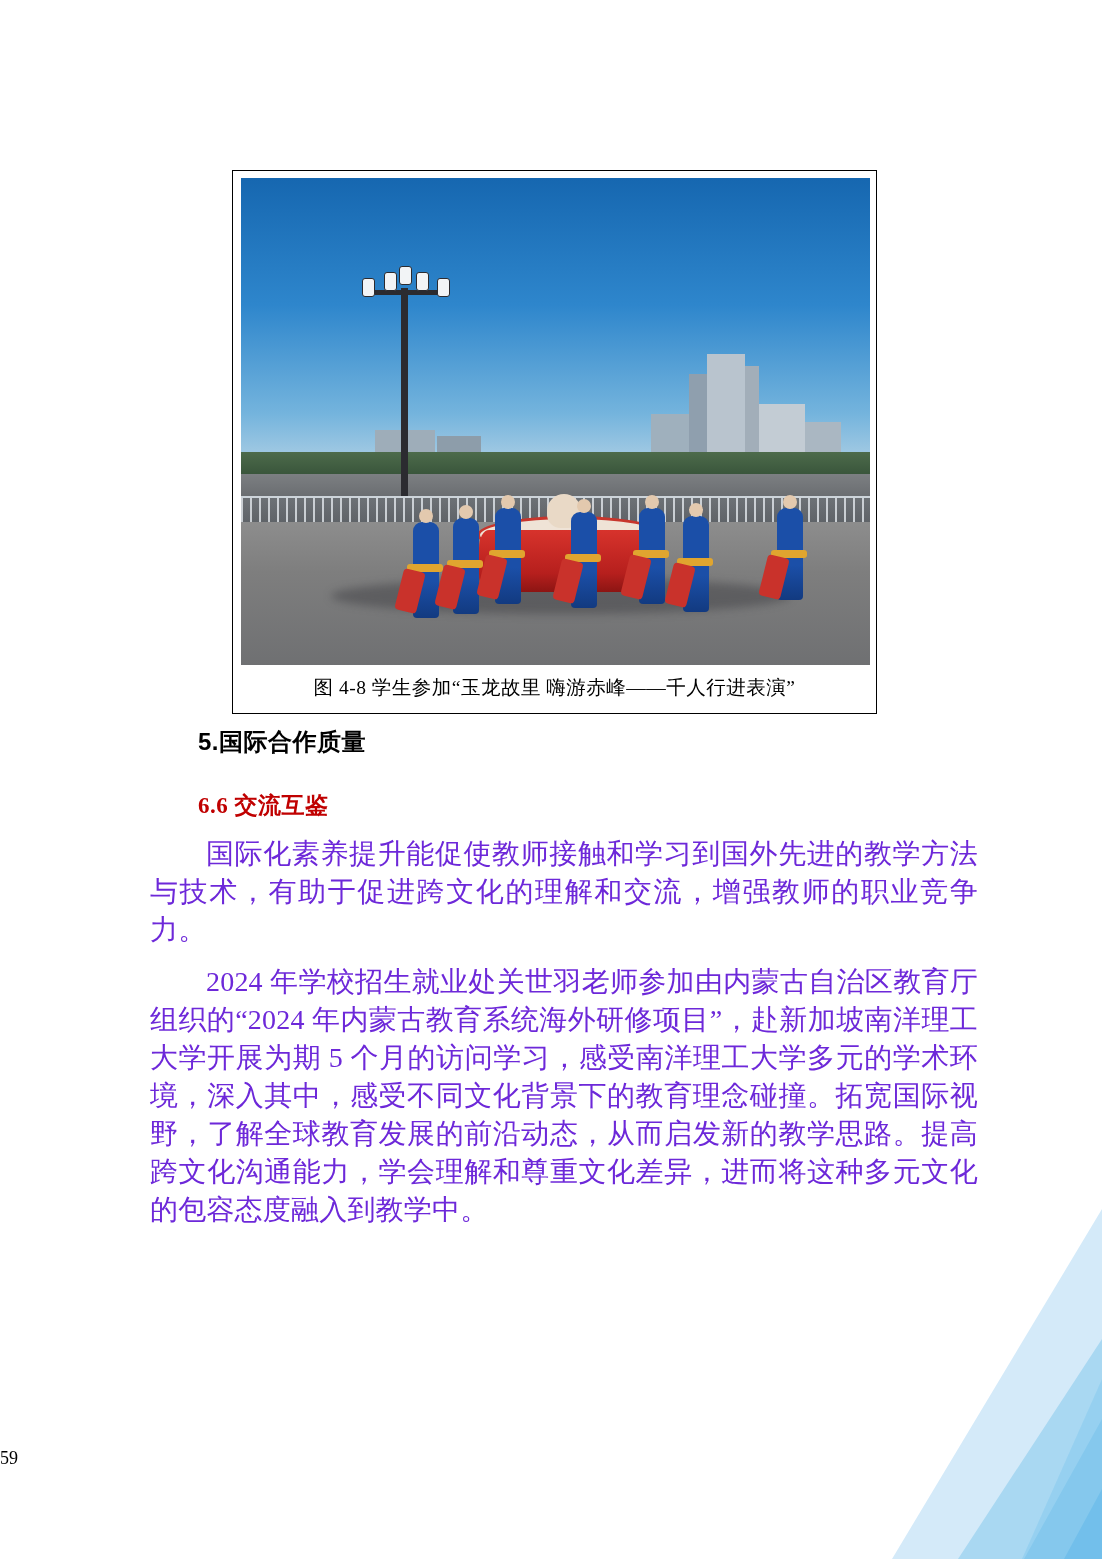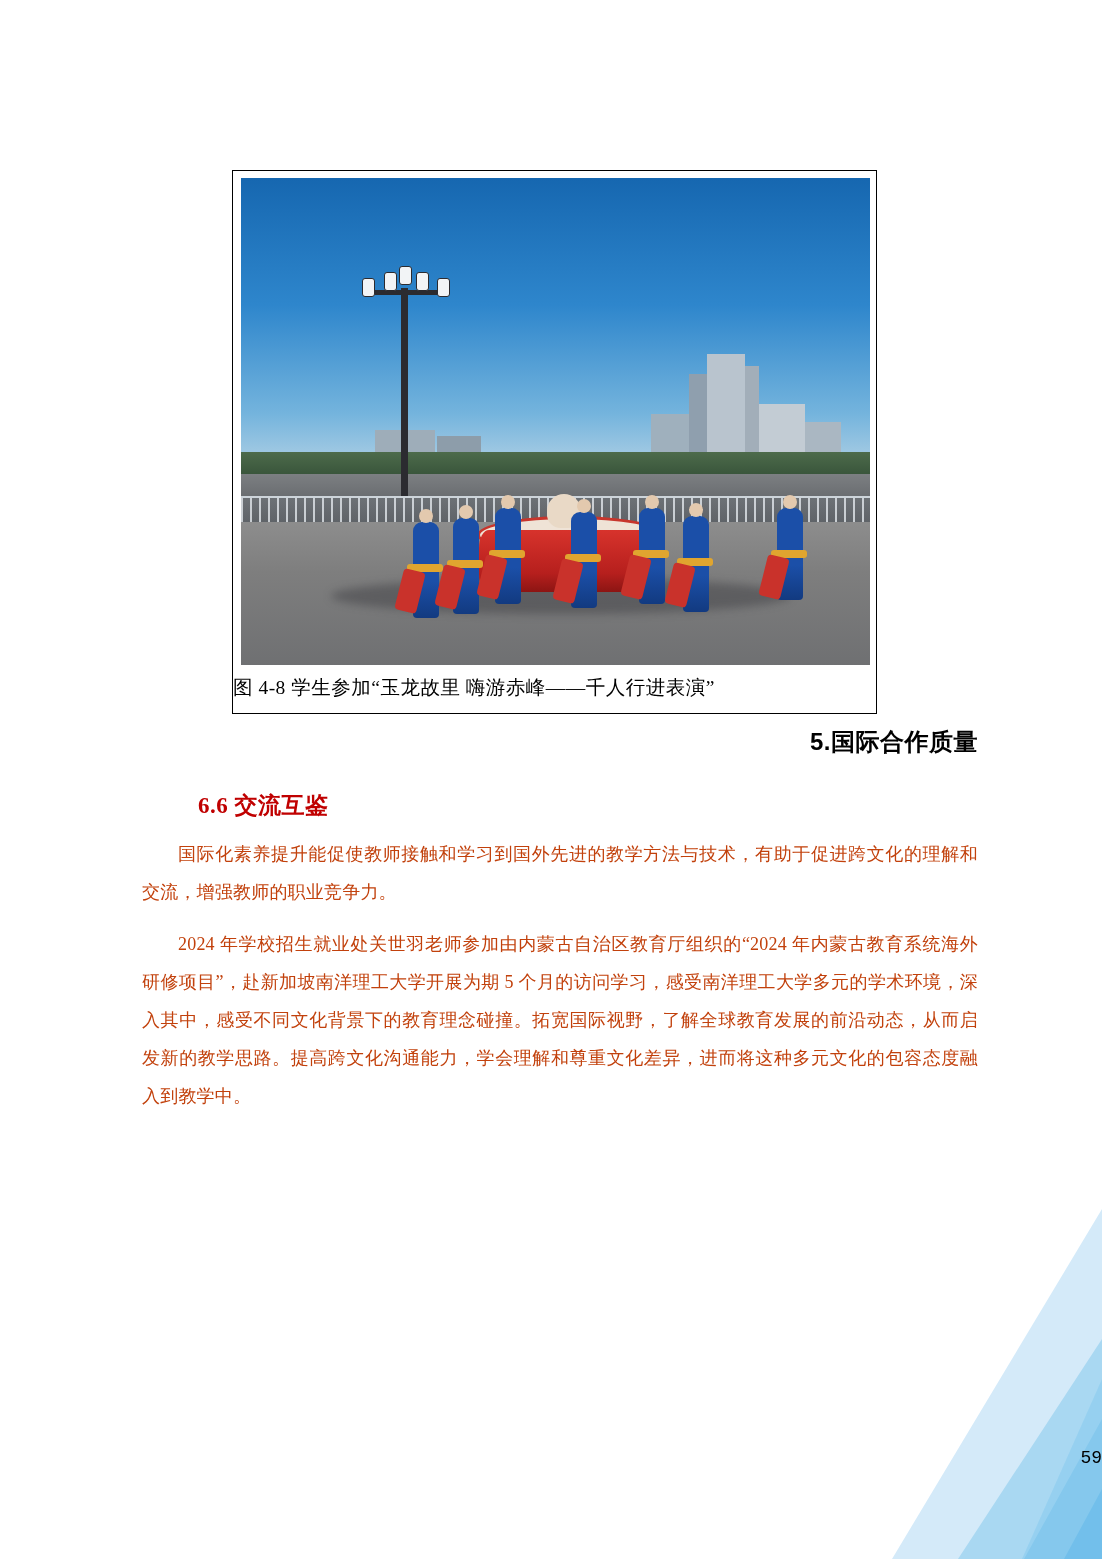--- a/index.html
+++ b/index.html
@@ -229,7 +229,7 @@
     left: 0;
     right: 0;
     bottom: 12px;
-    text-align: left;
+    text-align: center;
     font-size: 19.5px;
     font-family: "Liberation Serif", serif;
     color: #000;

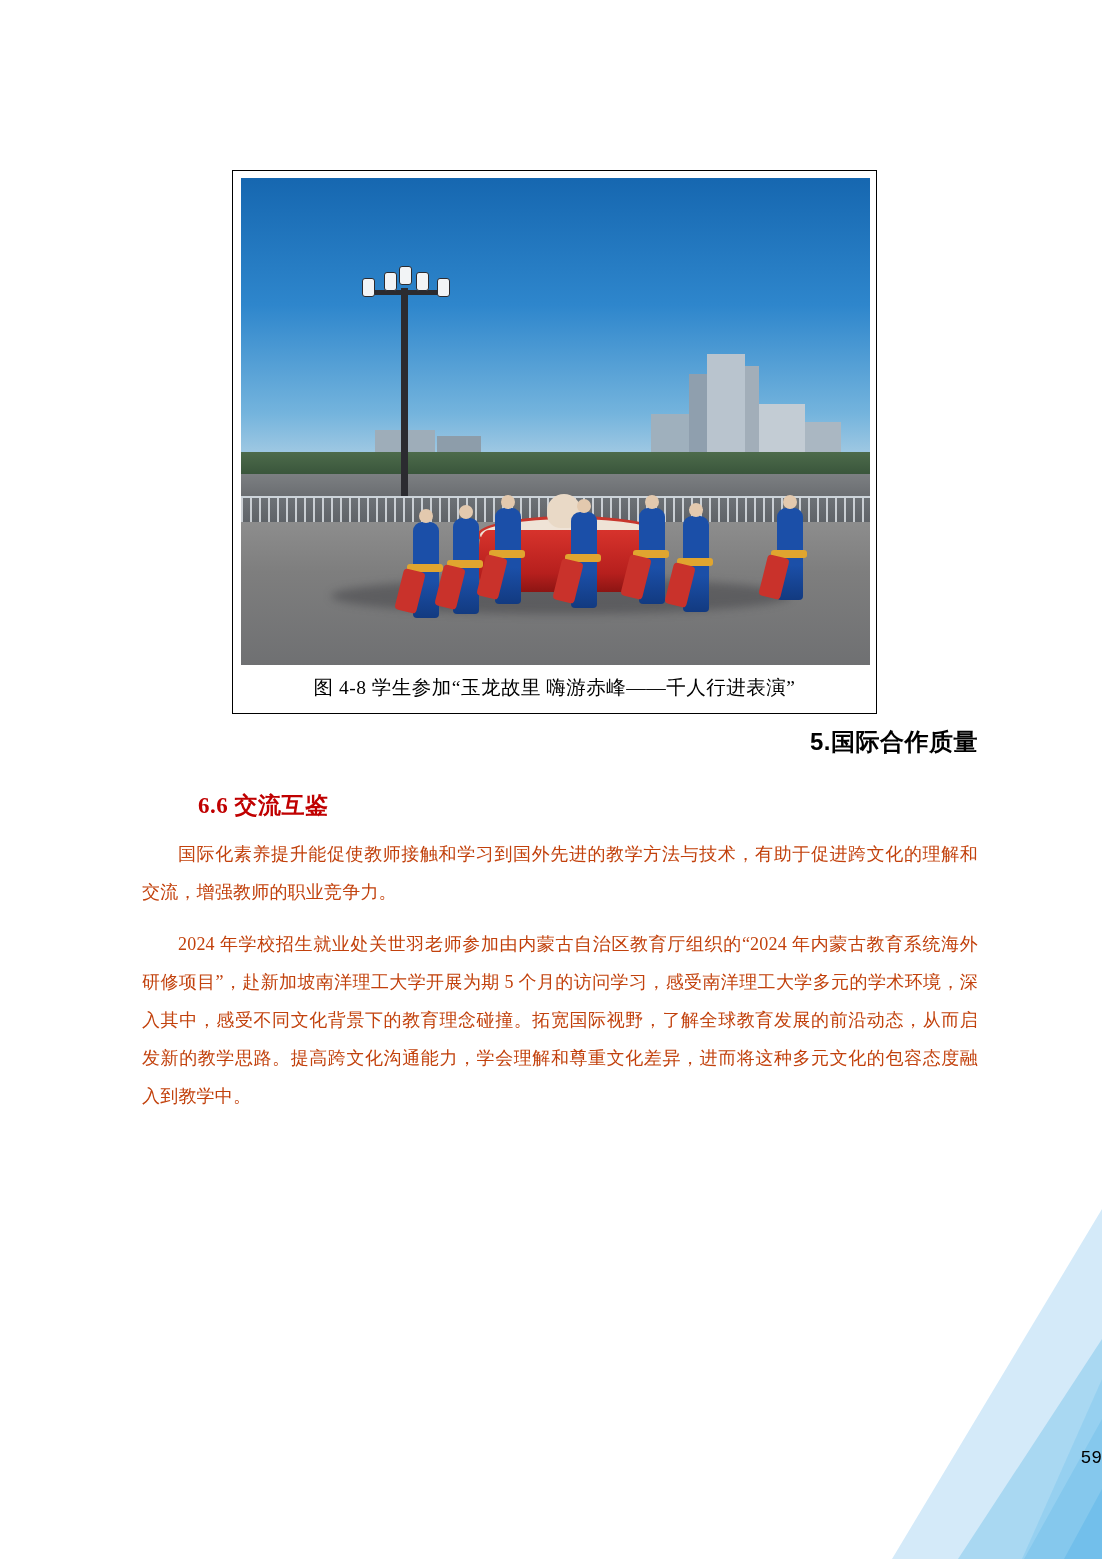--- a/index.html
+++ b/index.html
@@ -251,7 +251,6 @@
     padding: 0;
     color: #000;
     letter-spacing: .5px;
-    text-align: right;
   }
   h3.subsec {
     font-family: "Liberation Serif", serif;

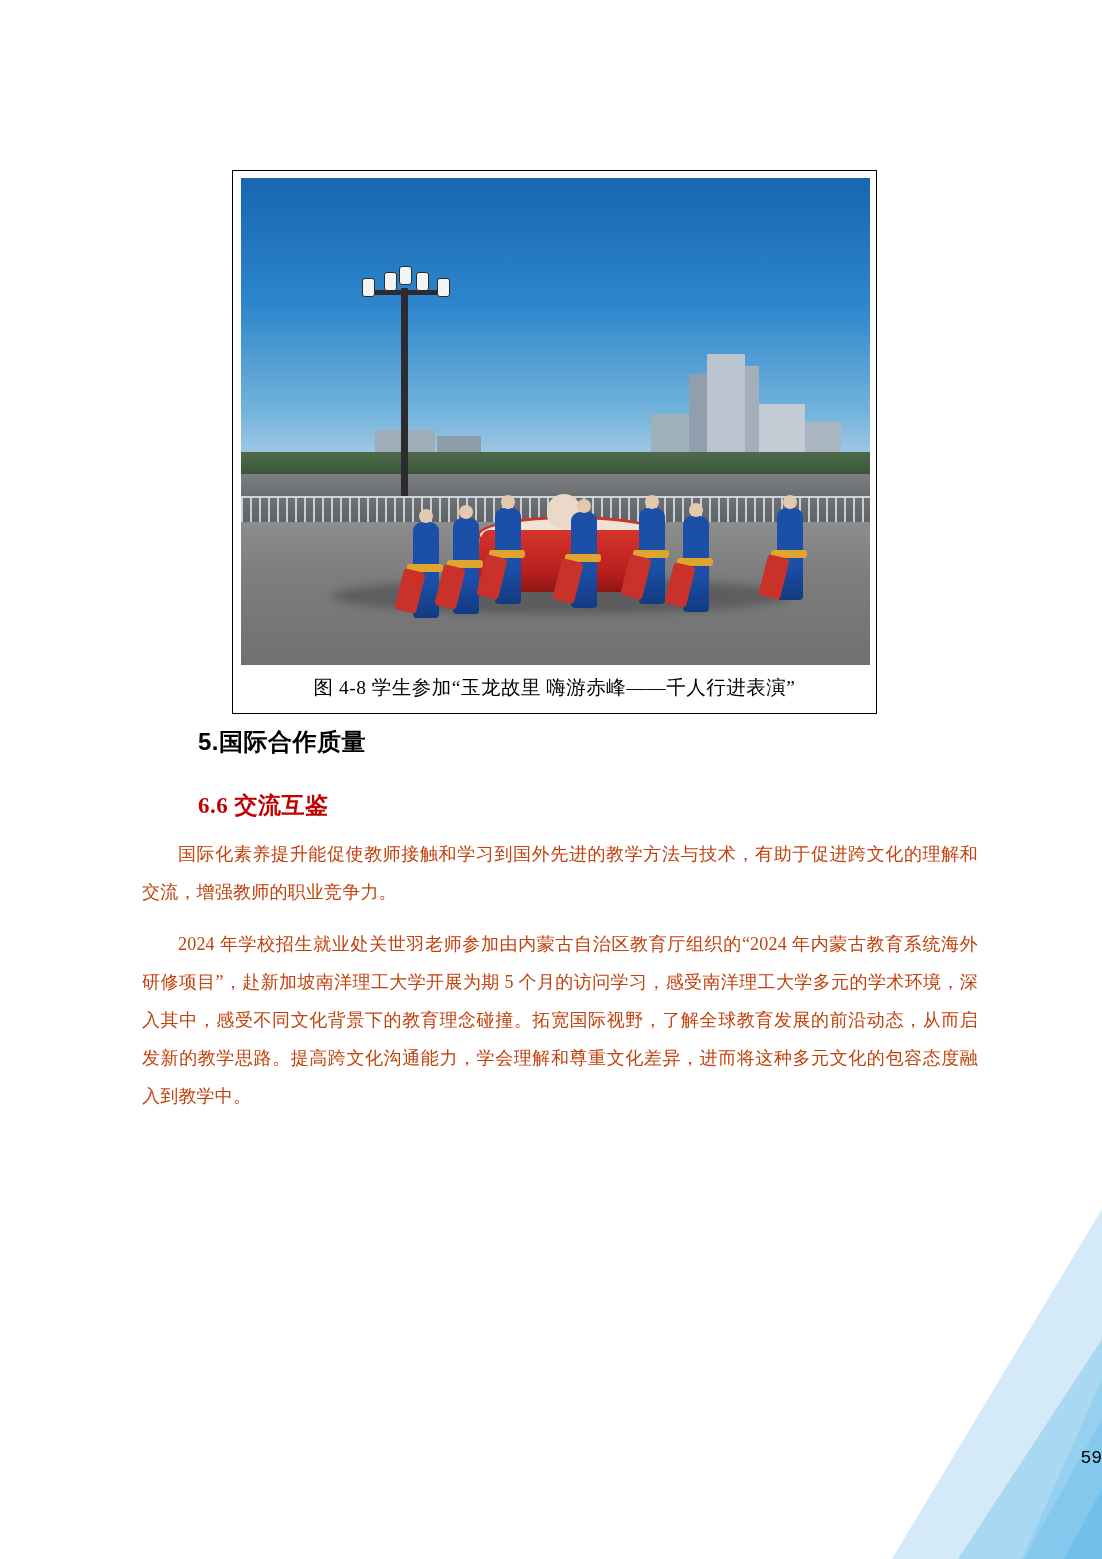--- a/index.html
+++ b/index.html
@@ -262,12 +262,12 @@
     letter-spacing: .5px;
   }
   p.para {
-    font-size: 18px;
+    font-size: 28px;
     line-height: 38px;
-    margin: 14px 0 0 0;
+    margin: 14px 0 0 8px;
     text-indent: 2em;
     text-align: justify;
-    color: #c2410c;
+    color: #6d28d9;
     letter-spacing: .2px;
   }
   .pagenum {

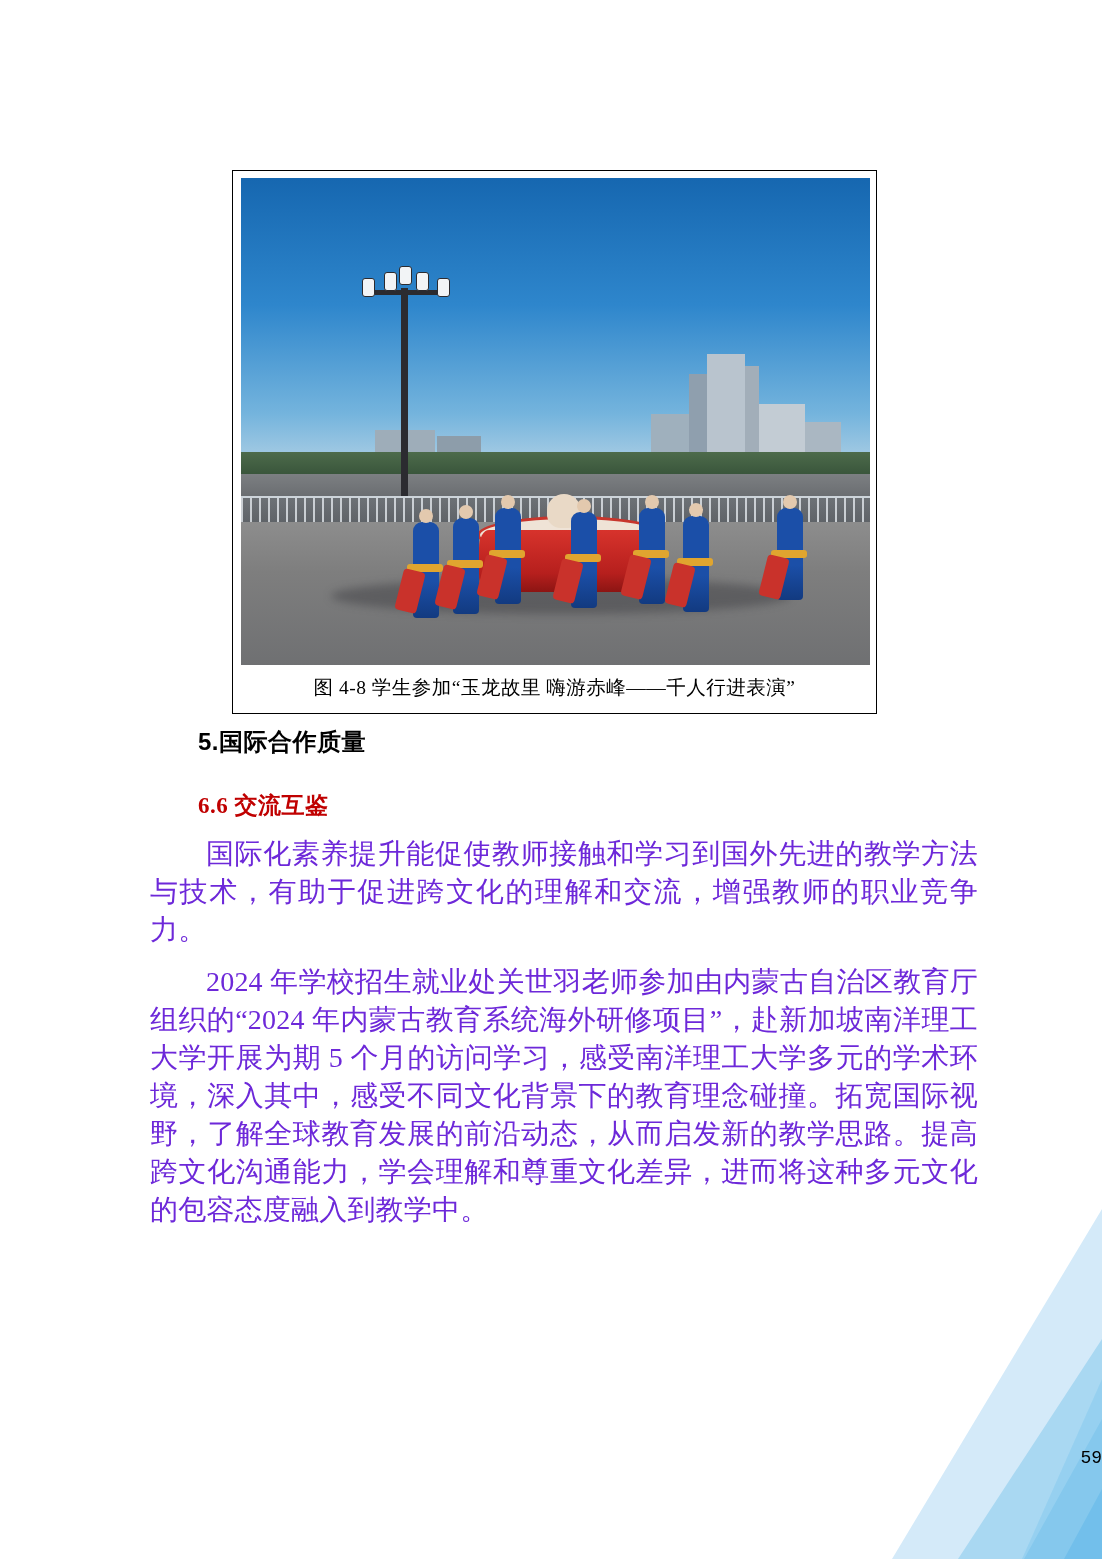--- a/index.html
+++ b/index.html
@@ -275,10 +275,10 @@
     left: 0;
     right: 0;
     top: 1448px;
-    text-align: right;
+    text-align: left;
     font-size: 18px;
     color: #000;
-    font-family: Liberation Mono, monospace;
+    font-family: Liberation Serif, serif;
   }
 </style>
 </head>

